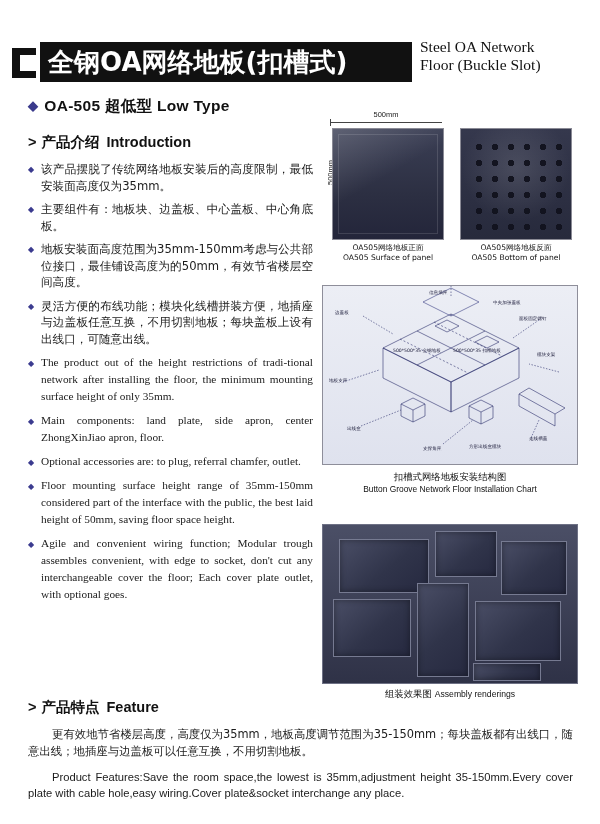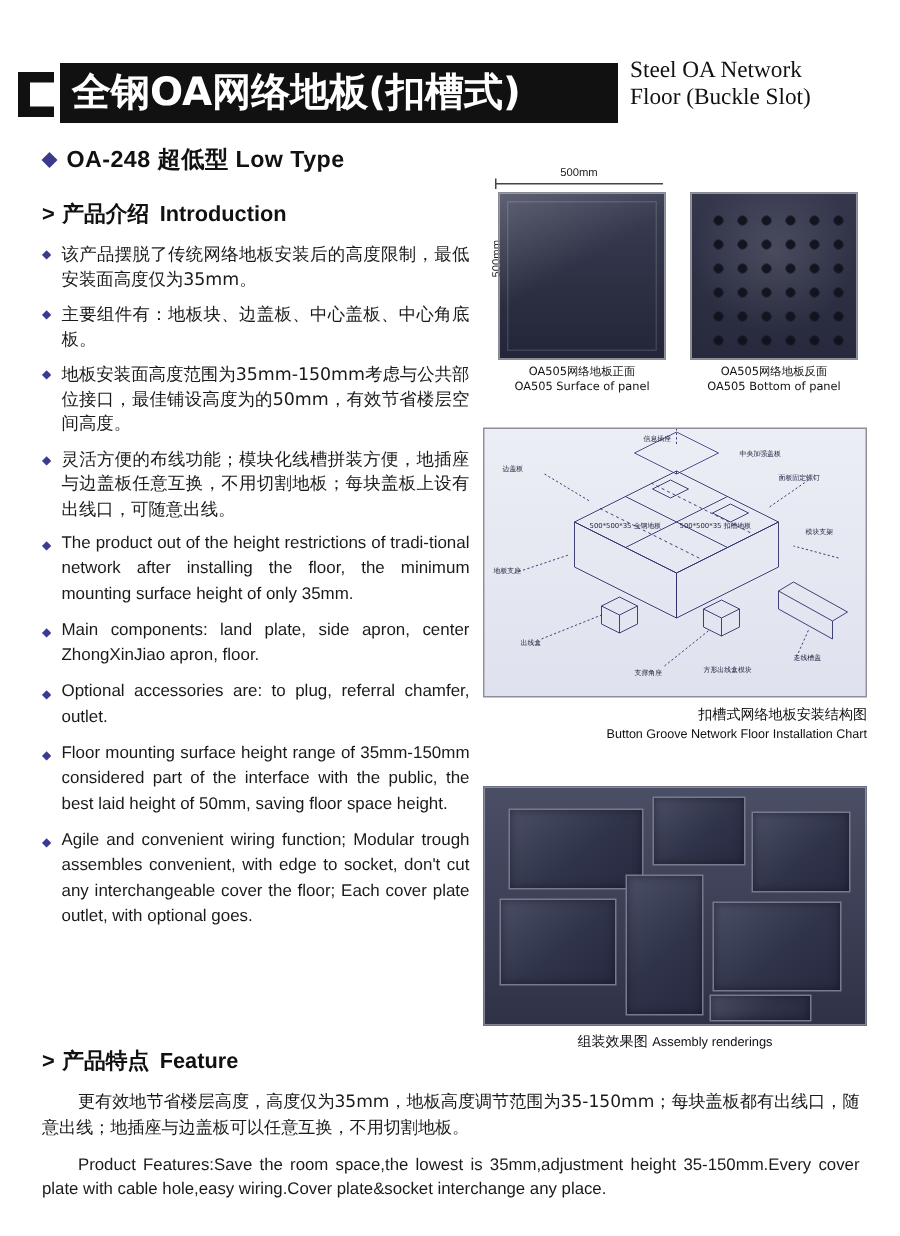--- a/index.html
+++ b/index.html
@@ -355,7 +355,7 @@
   <div class="left-col">
 
     <div class="model-line">
-      <span class="diamond">◆</span><span>OA-248 超低型  Low Type</span>
+      <span class="diamond">◆</span><span>OA-505 超低型  Low Type</span>
     </div>
 
     <div class="sec-head">

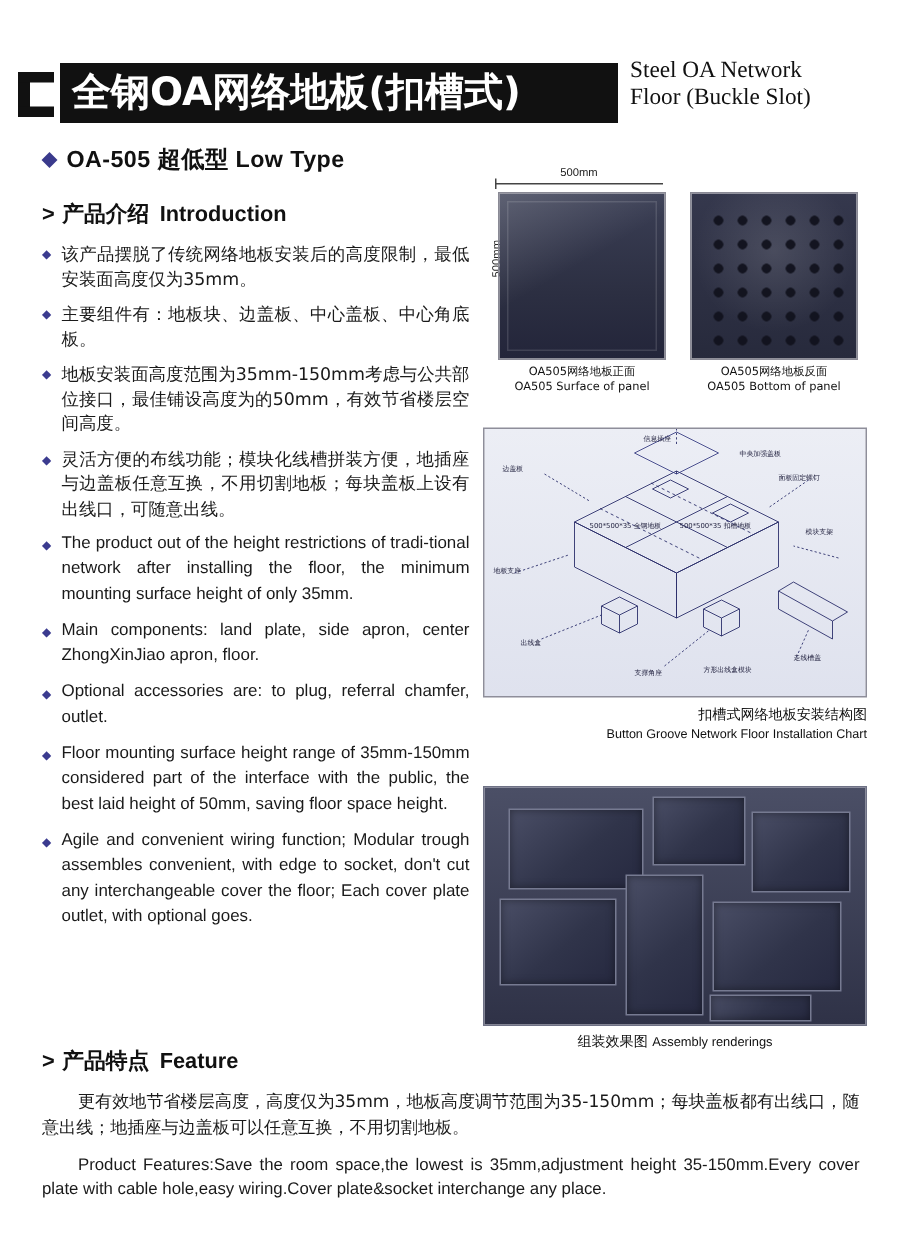--- a/index.html
+++ b/index.html
@@ -140,7 +140,7 @@
     font-family: "DejaVu Sans", sans-serif;
   }
   ul.bullets li.en {
-    font-family: Liberation Sans, sans-serif;
+    font-family: Liberation Serif, serif;
     font-size: 11.3px;
     line-height: 17px;
   }

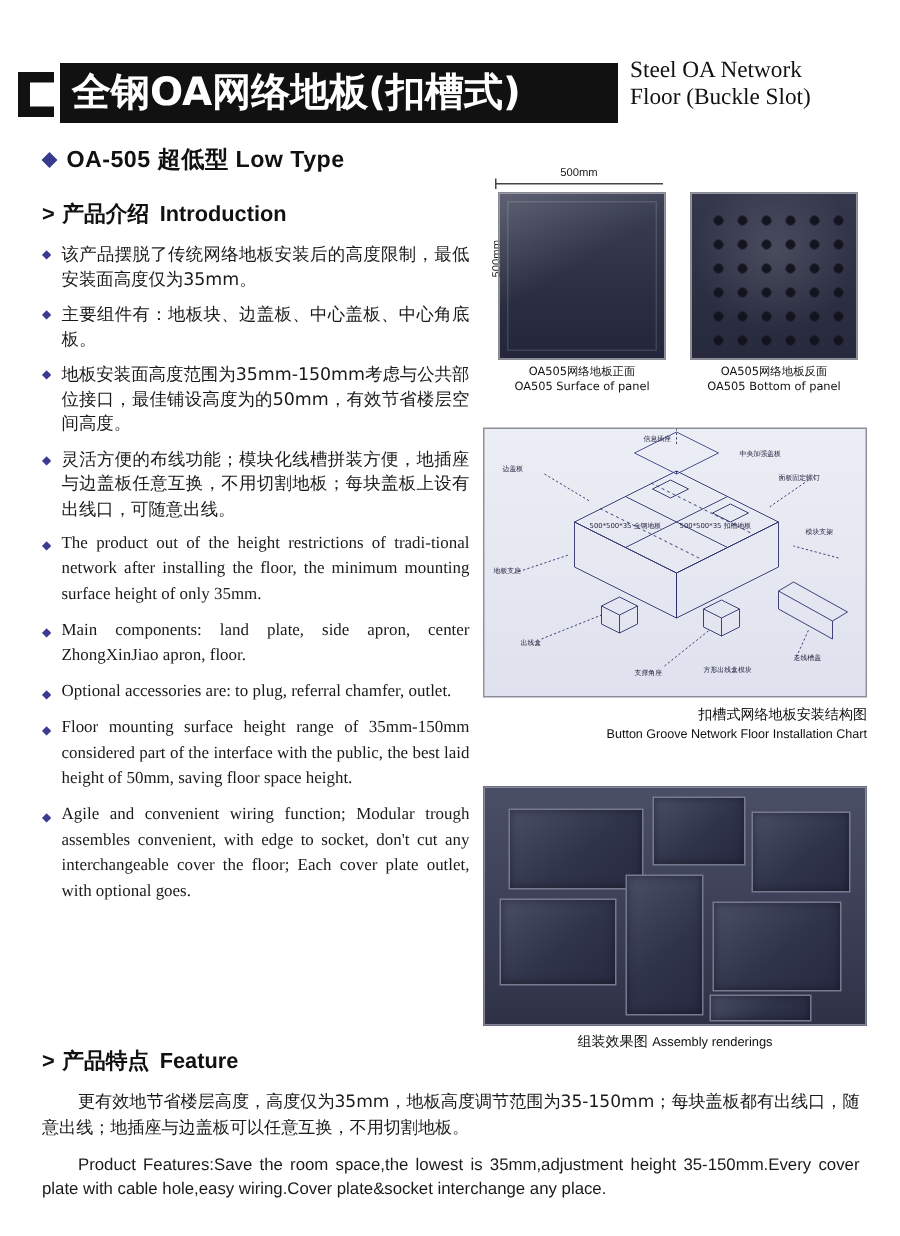--- a/index.html
+++ b/index.html
@@ -289,7 +289,7 @@
     left: 322px;
     top: 470px;
     width: 256px;
-    text-align: right;
+    text-align: center;
     font-size: 9.4px;
     line-height: 13px;
     color: #111;

